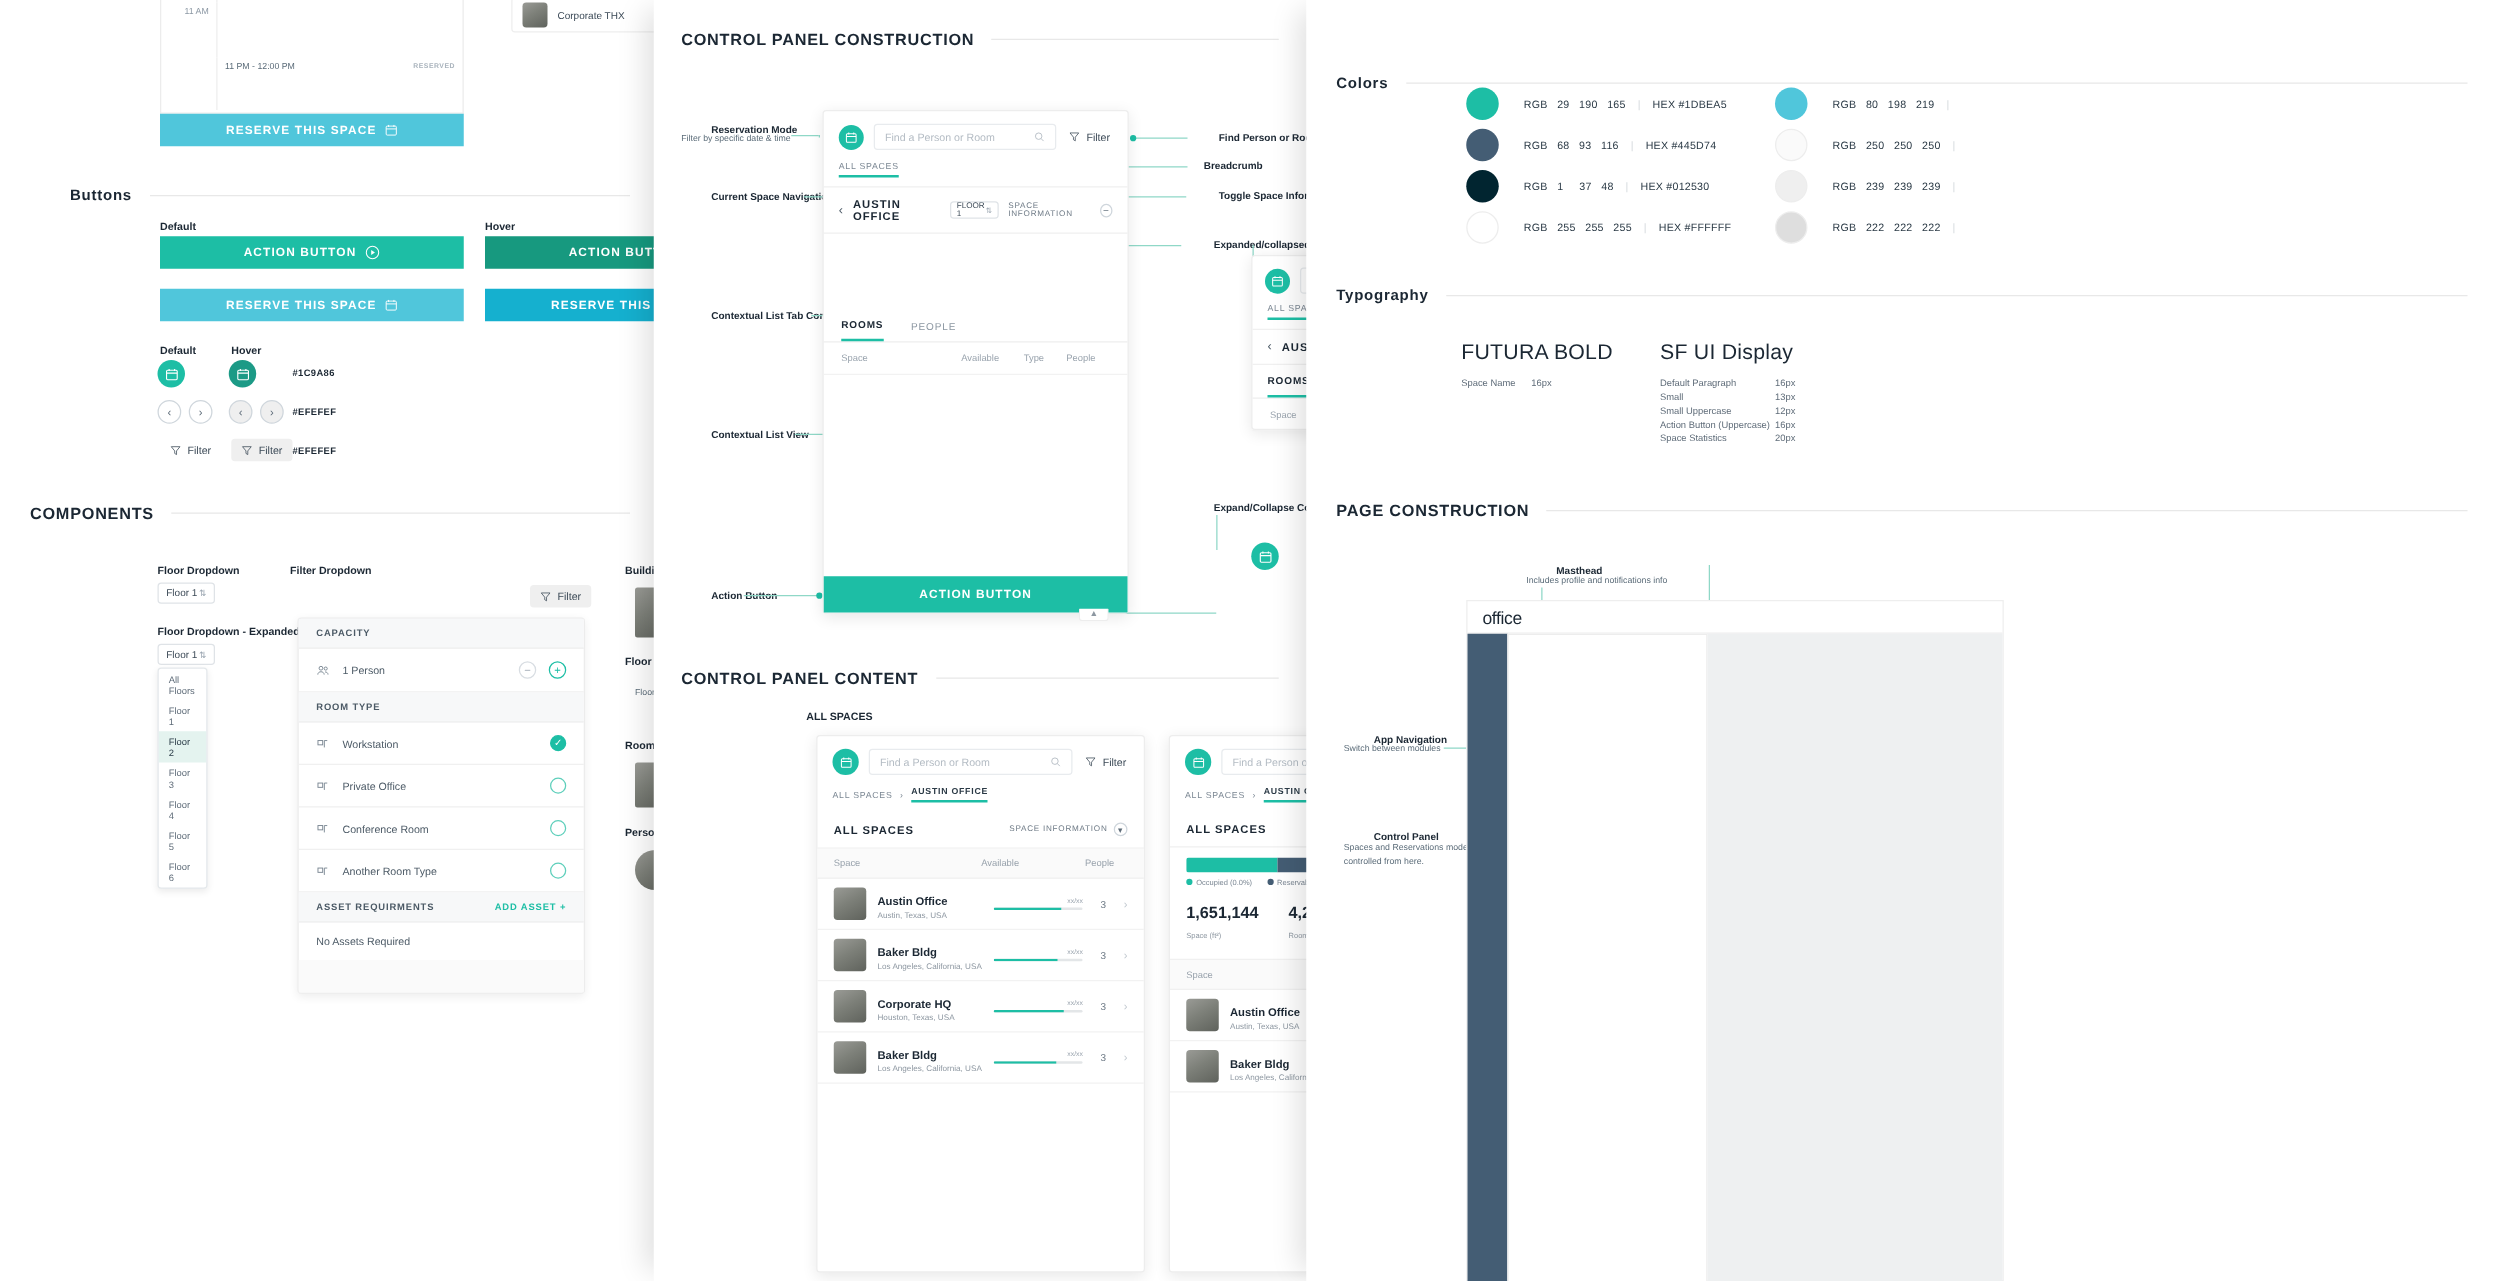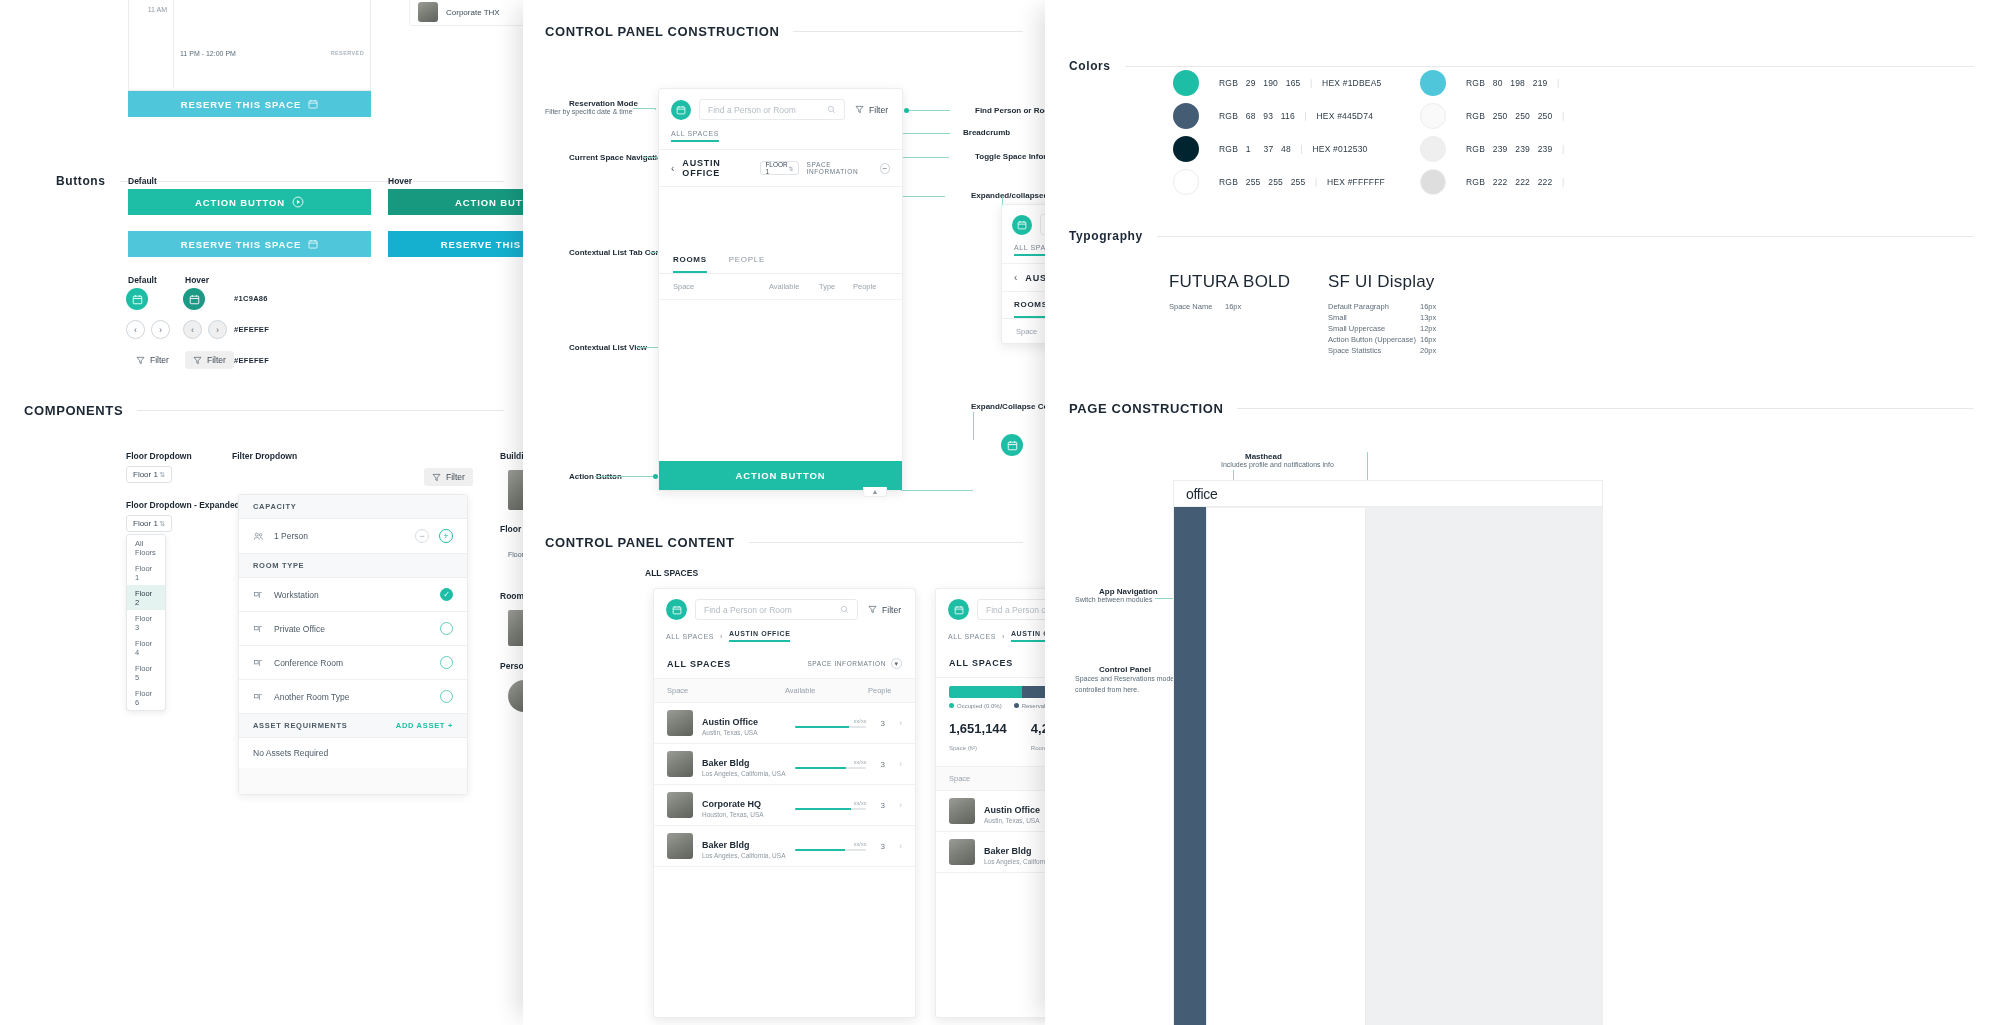--- a/index.html
+++ b/index.html
@@ -221,7 +221,7 @@
       <span style="font-size:8px;color:#3c4a57;">Corporate THX</span>
     </div>
 
-    <div class="sec-head" style="position:absolute;left:24px;top:174px;width:480px;padding-left:32px;">
+    <div class="sec-head" style="position:absolute;left:24px;top:149px;width:480px;padding-left:32px;">
       <span class="sec-title" style="text-transform:none;font-size:12px;">Buttons</span>
       <span class="sec-rule"></span>
     </div>

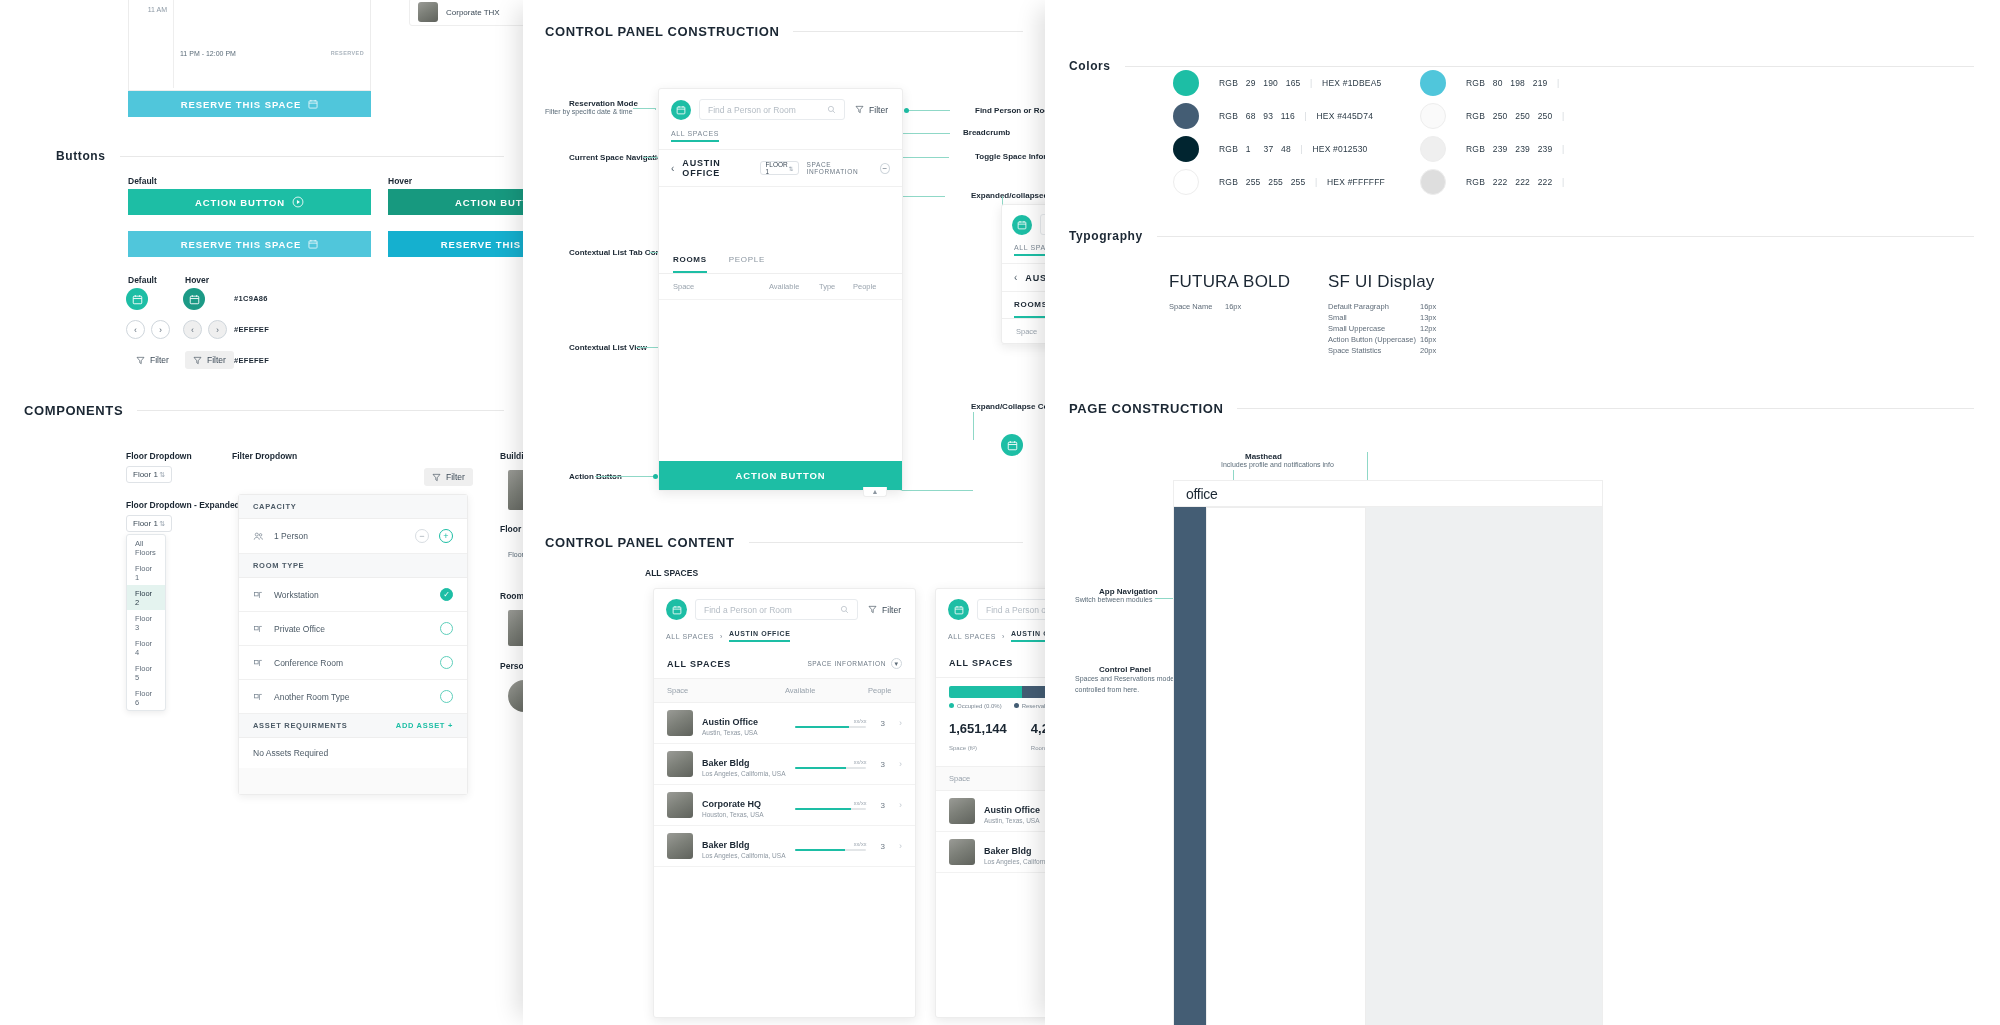--- a/index.html
+++ b/index.html
@@ -128,7 +128,7 @@
   .navrow .office { font-size: 9px; font-weight: bold; letter-spacing: .8px; color: #1b2733; }
   .sp-info { margin-left: auto; display: flex; align-items: center; gap: 5px;
     font-size: 6.5px; letter-spacing: .6px; color: #6d7985; }
-  .tabs { display: flex; gap: 22px; padding: 10px 14px 0; border-bottom: 1px solid #eee; }
+  .tabs { display: flex; gap: 22px; padding: 10px 14px 0; border-bottom: 1px solid #eee; align-items: flex-end; }
   .tab { font-size: 8px; letter-spacing: .7px; color: #8b96a1; padding-bottom: 7px; }
   .tab.on { color: #1b2733; font-weight: bold; border-bottom: 2px solid #1dbea5; }
   .thead {

